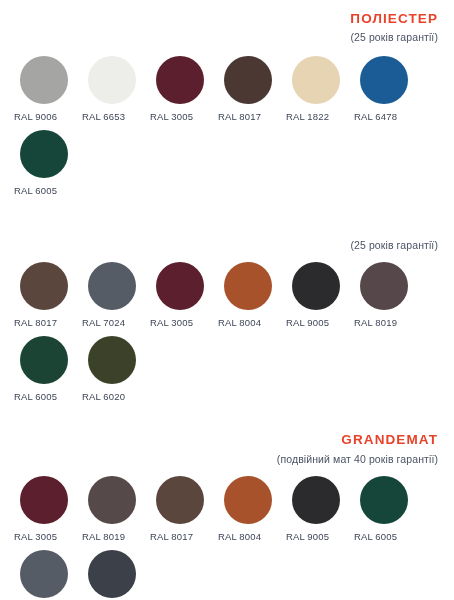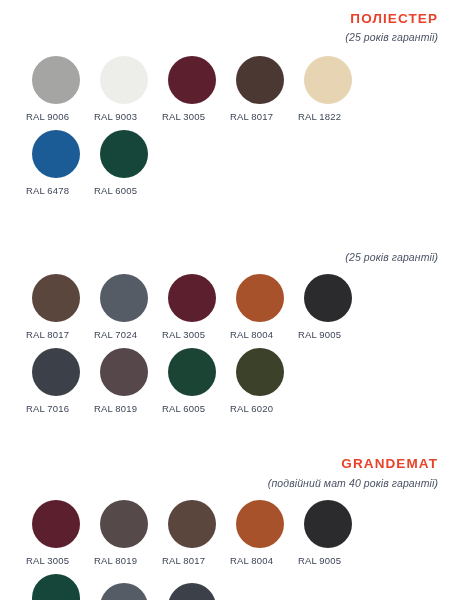--- a/index.html
+++ b/index.html
@@ -41,7 +41,6 @@
     line-height: 1.3;
     margin: 4px 0 0 0;
     letter-spacing: 0.1px;
-    font-style: italic;
   }
   .swatch-grid {
     display: flex;

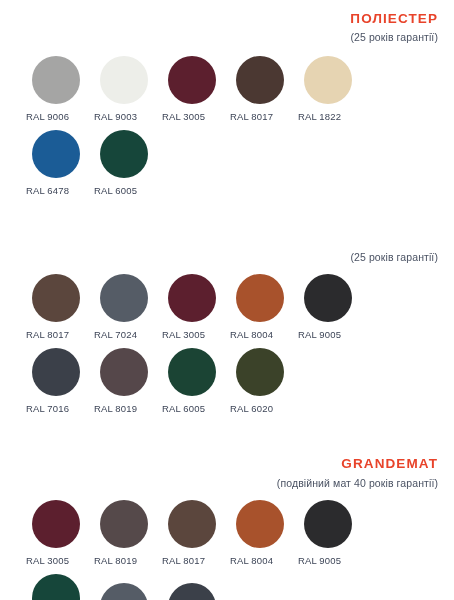--- a/index.html
+++ b/index.html
@@ -45,7 +45,7 @@
   .swatch-grid {
     display: flex;
     flex-wrap: wrap;
-    margin: 12px;
+    margin: 0;
     padding: 0;
     align-items: center;
   }

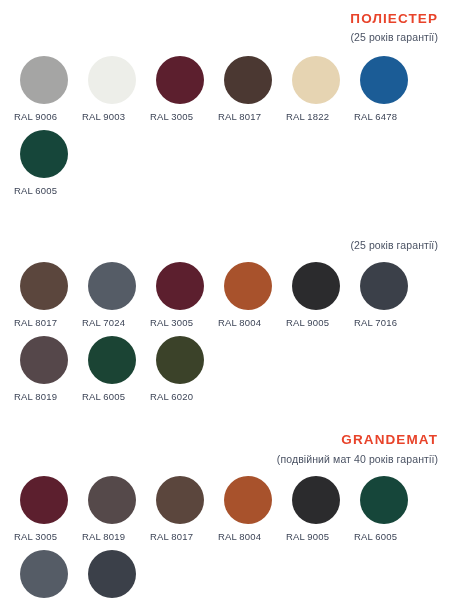--- a/index.html
+++ b/index.html
@@ -95,7 +95,7 @@
         </div>
         <div class="swatch">
           <span class="swatch-dot" style="background: rgb(237, 238, 233);"></span>
-          <span class="swatch-label">RAL 9003</span>
+          <span class="swatch-label">RAL 6653</span>
         </div>
         <div class="swatch">
           <span class="swatch-dot" style="background: rgb(92, 31, 46);"></span>

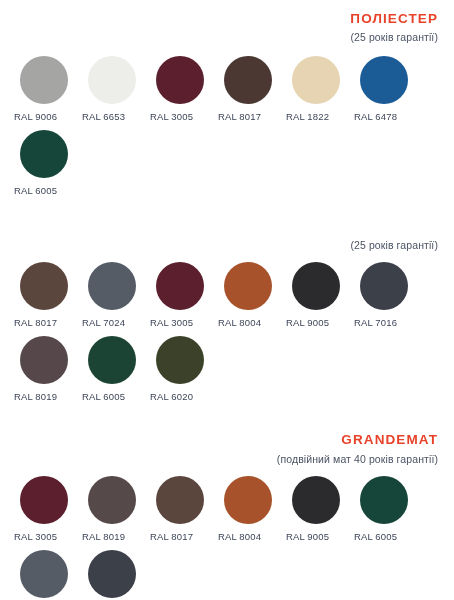--- a/index.html
+++ b/index.html
@@ -146,10 +146,6 @@
           <span class="swatch-label">RAL 9005</span>
         </div>
         <div class="swatch">
-          <span class="swatch-dot" style="background: rgb(59, 64, 73);"></span>
-          <span class="swatch-label">RAL 7016</span>
-        </div>
-        <div class="swatch">
           <span class="swatch-dot" style="background: rgb(85, 71, 74);"></span>
           <span class="swatch-label">RAL 8019</span>
         </div>

